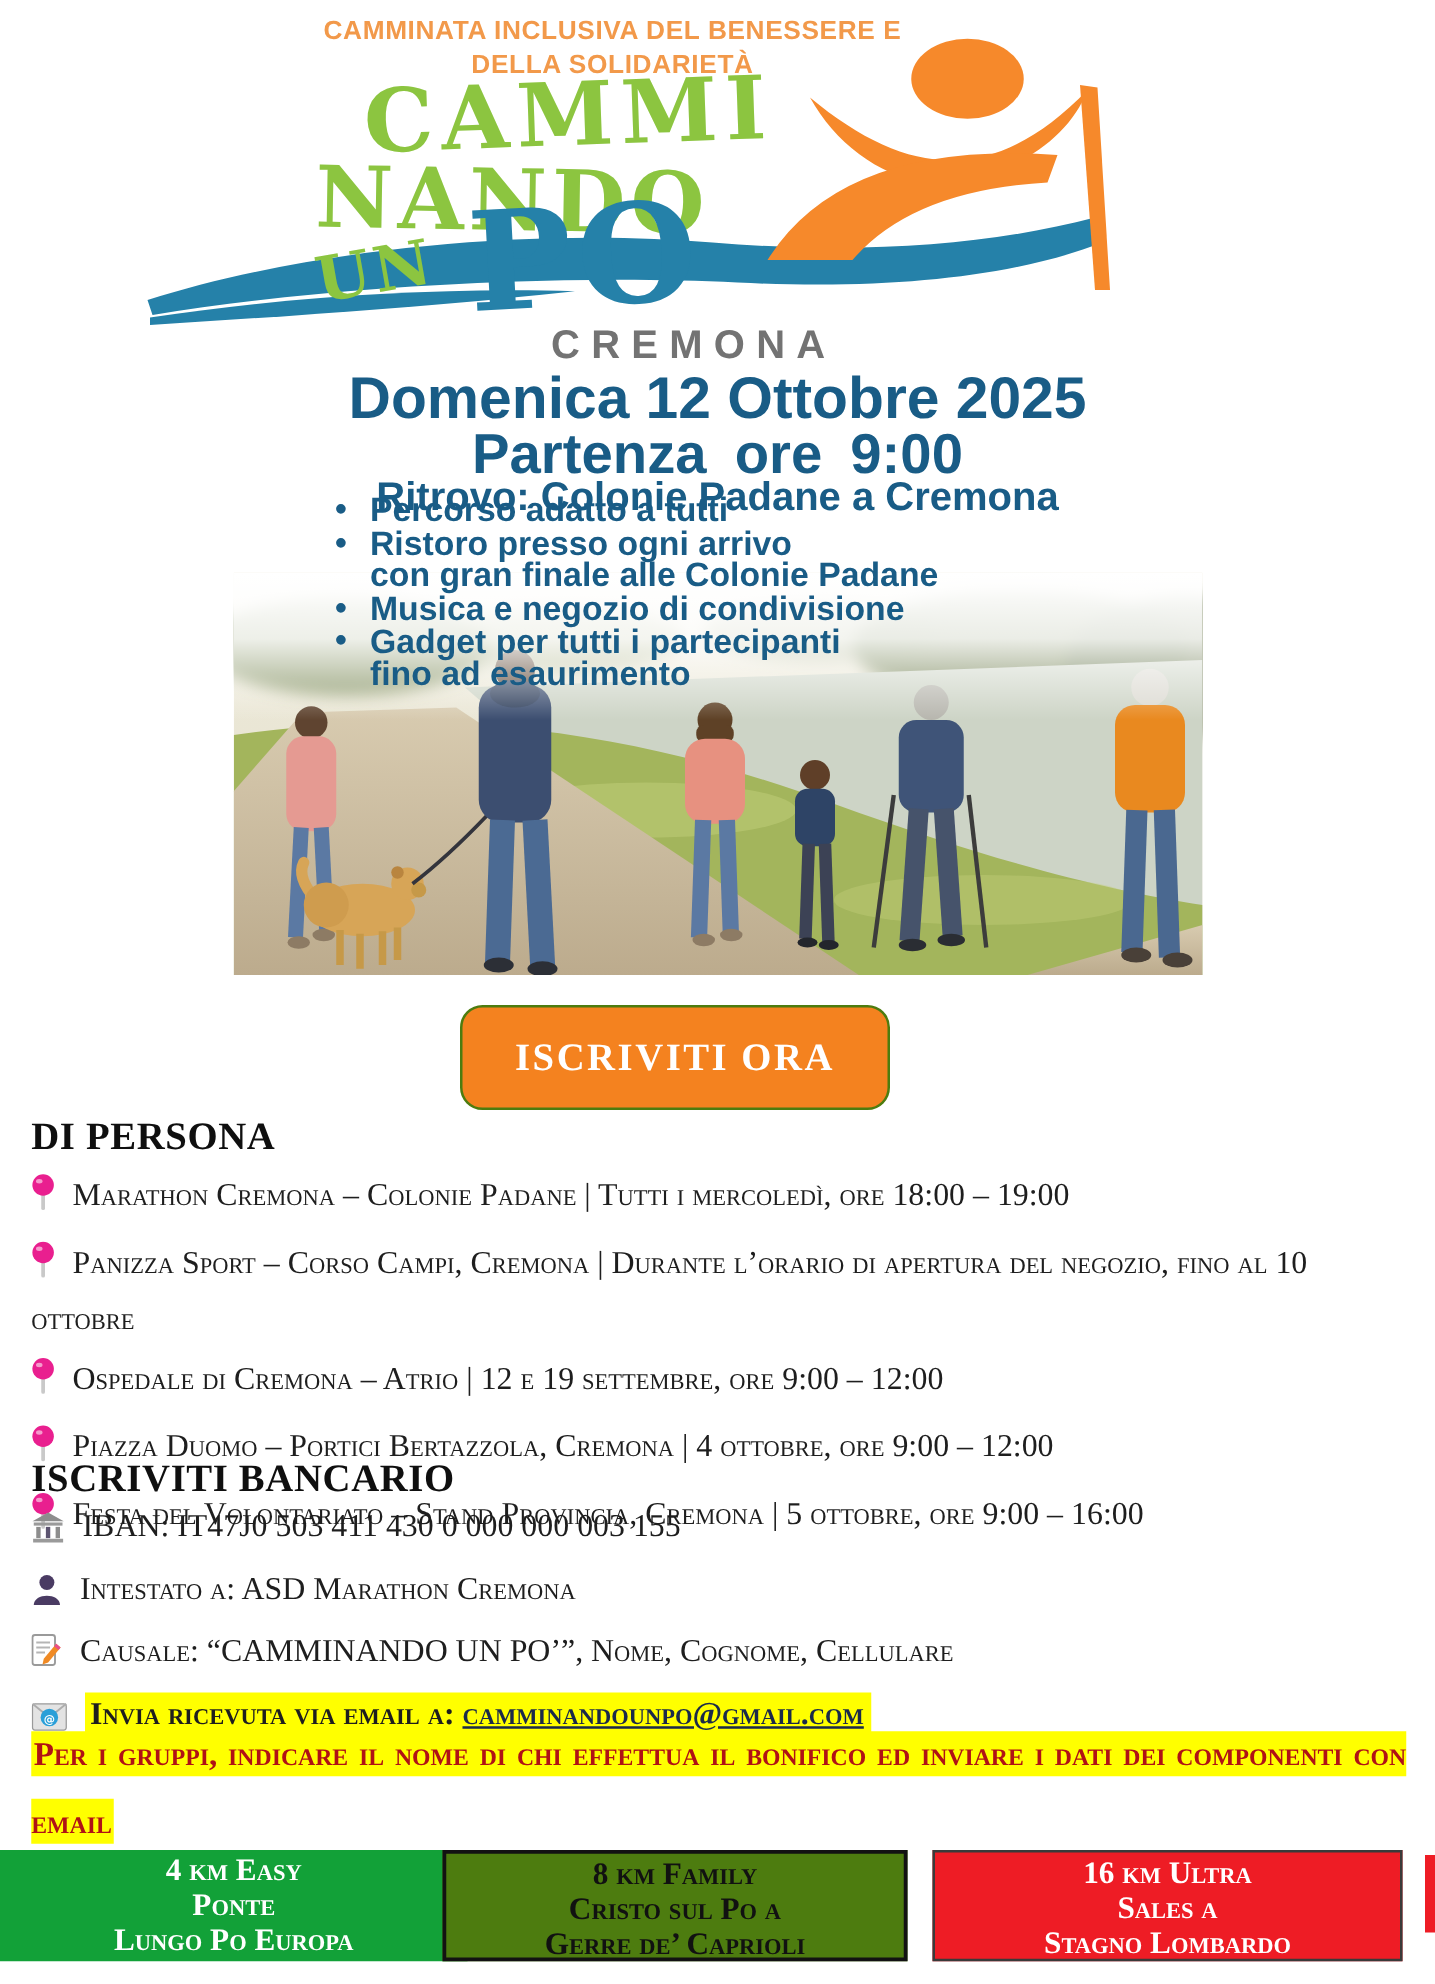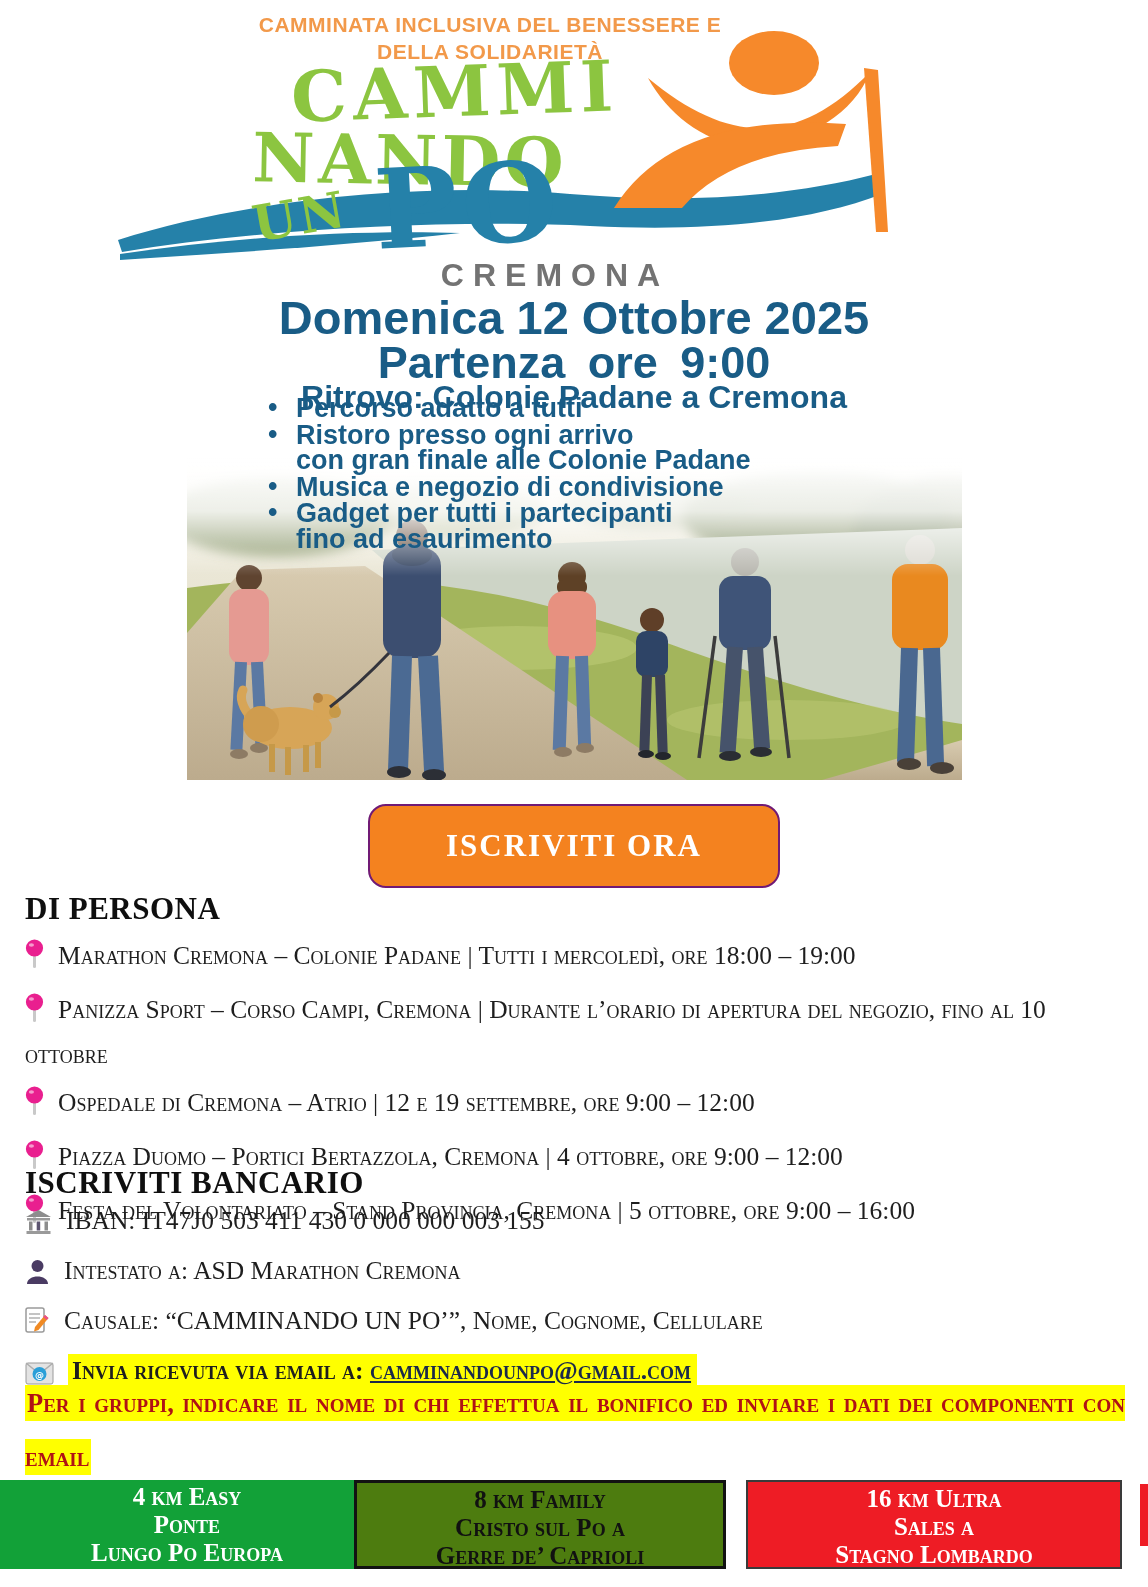--- a/index.html
+++ b/index.html
@@ -25,7 +25,7 @@
   .photo{left:187px;top:458px;width:775px;height:322px;}
   .photo svg{display:block;}
 
-  .cta{left:368px;top:804px;width:412px;height:84px;background:#F4821F;border:2px solid #701a75;
+  .cta{left:368px;top:804px;width:344px;height:84px;background:#F4821F;border:2px solid #4d7c0f;
        border-radius:18px;color:#ffffff;font-family:"Liberation Serif",serif;font-weight:bold;
        font-size:31px;letter-spacing:2px;display:flex;align-items:center;justify-content:center;
        box-sizing:border-box;cursor:pointer;}

